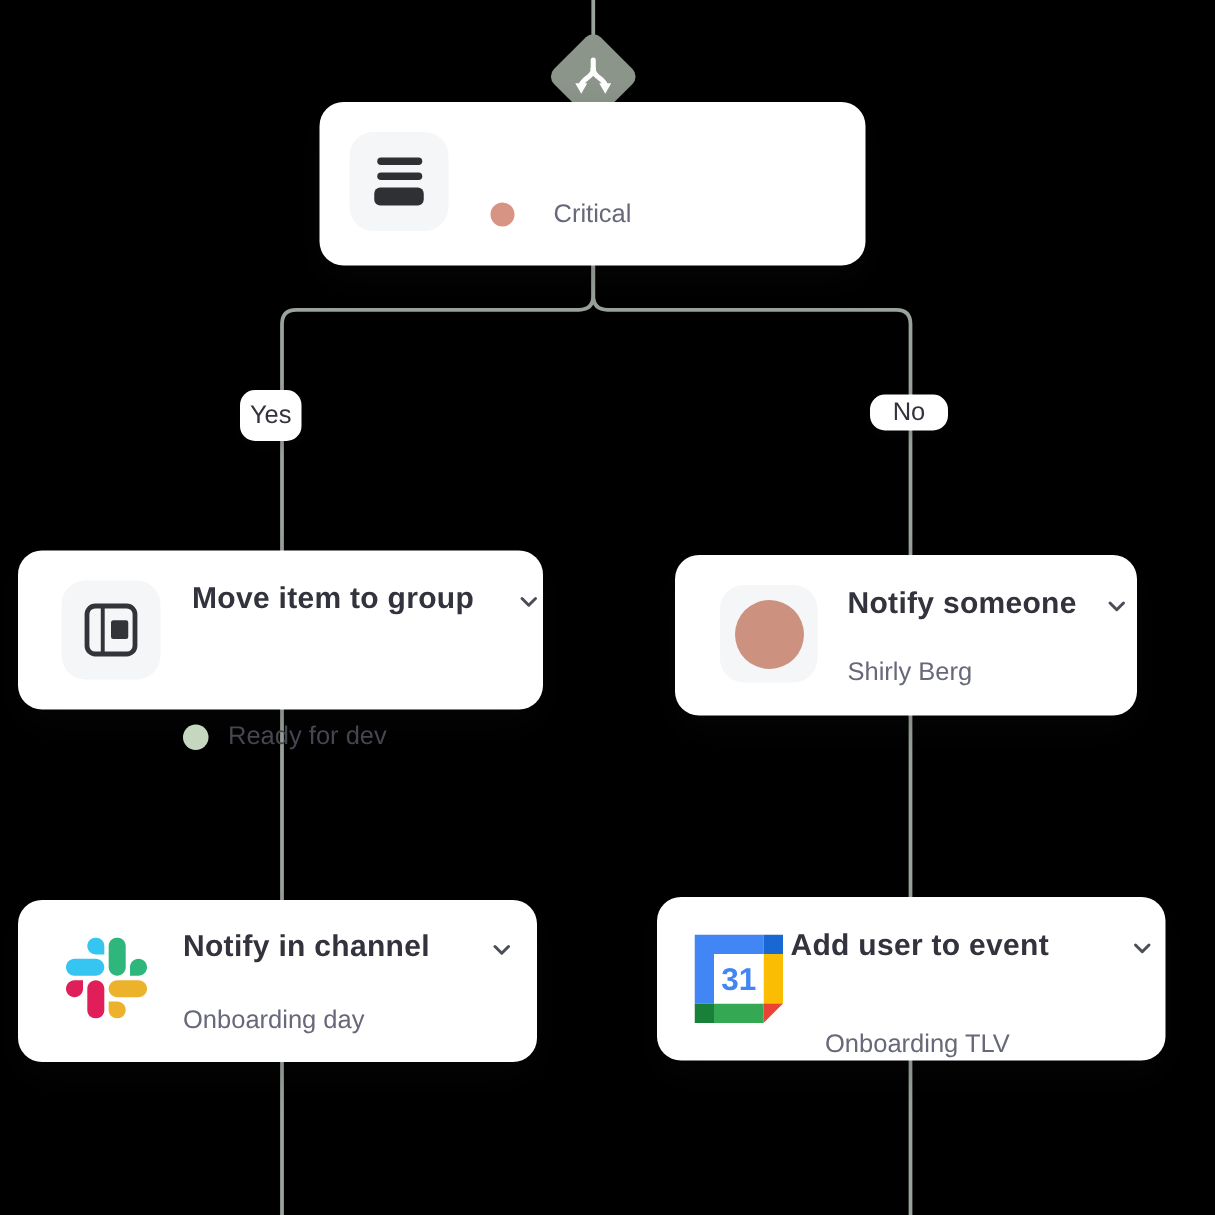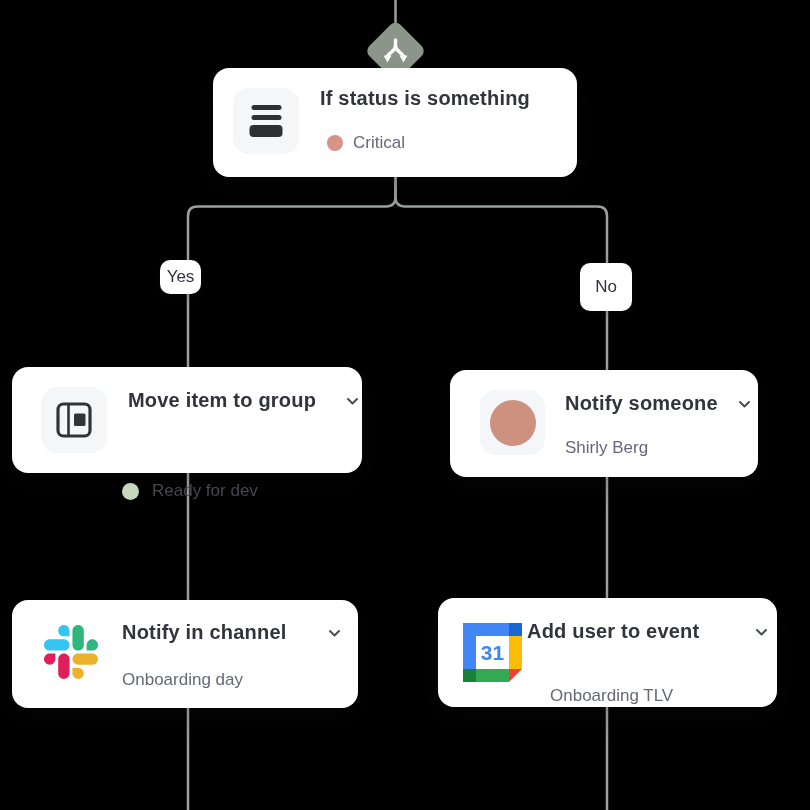--- a/index.html
+++ b/index.html
@@ -73,7 +73,6 @@
           <div class="b3"></div>
       </div>
     </div>
-    <div class="card-title" style="left:107px;top:30px;">If status is something</div>
     <div class="card-value" style="left:114px;top:75px;gap:10px;">
       <span class="dot" style="width: 16px; height: 16px; background-color: rgb(215, 147, 132);"></span>
       <span>Critical</span>

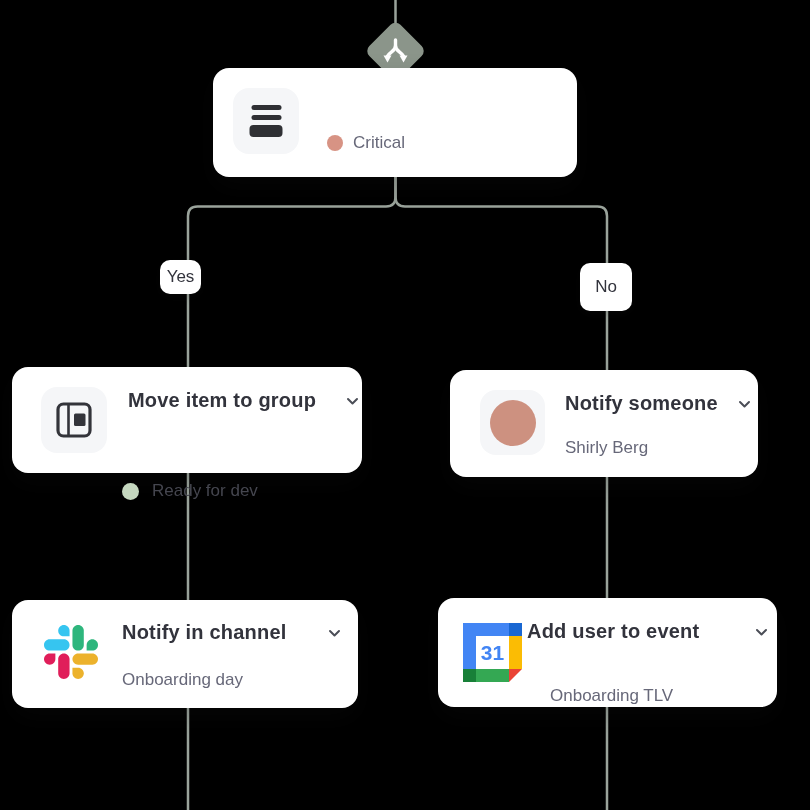--- a/index.html
+++ b/index.html
@@ -73,7 +73,7 @@
           <div class="b3"></div>
       </div>
     </div>
-    <div class="card-value" style="left:114px;top:75px;gap:10px;">
+    <div class="card-value" style="left:114px;top:75px;gap:26px;">
       <span class="dot" style="width: 16px; height: 16px; background-color: rgb(215, 147, 132);"></span>
       <span>Critical</span>
     </div>

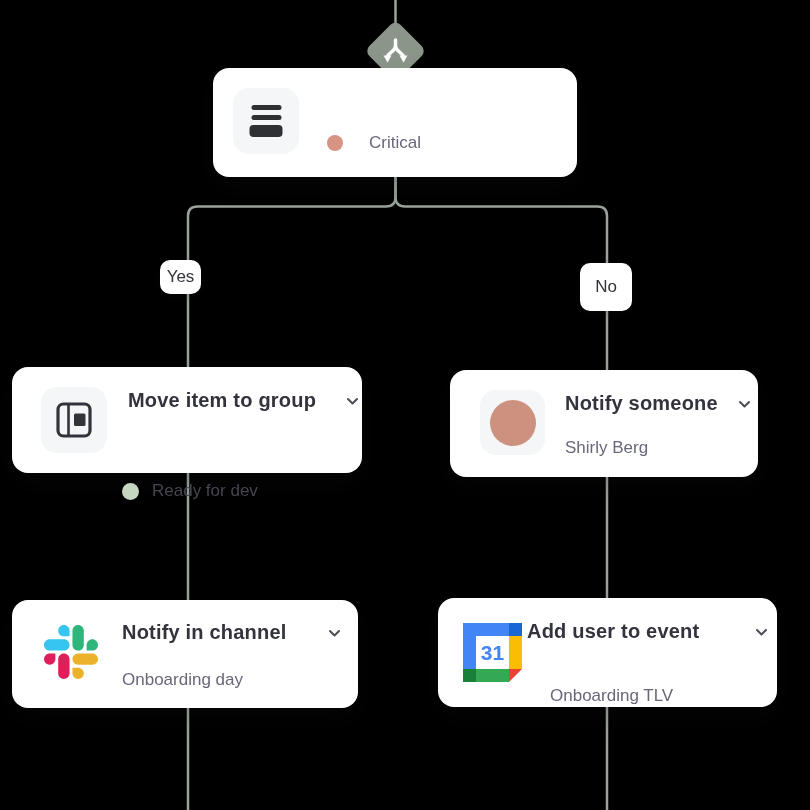--- a/index.html
+++ b/index.html
@@ -80,7 +80,7 @@
   </div>
 
   <div class="pill" style="left:160px;top:260px;width:41px;height:34px;">Yes</div>
-  <div class="pill" style="left:580px;top:263px;width:52px;height:48px;">No</div>
+  <div class="pill" style="left:580px;top:263px;width:52px;height:24px;">No</div>
 
   <div class="card" style="left:12px;top:367px;width:350px;height:106px;">
     <div class="tile" style="left:29px;top:20px;width:66px;height:66px;">

